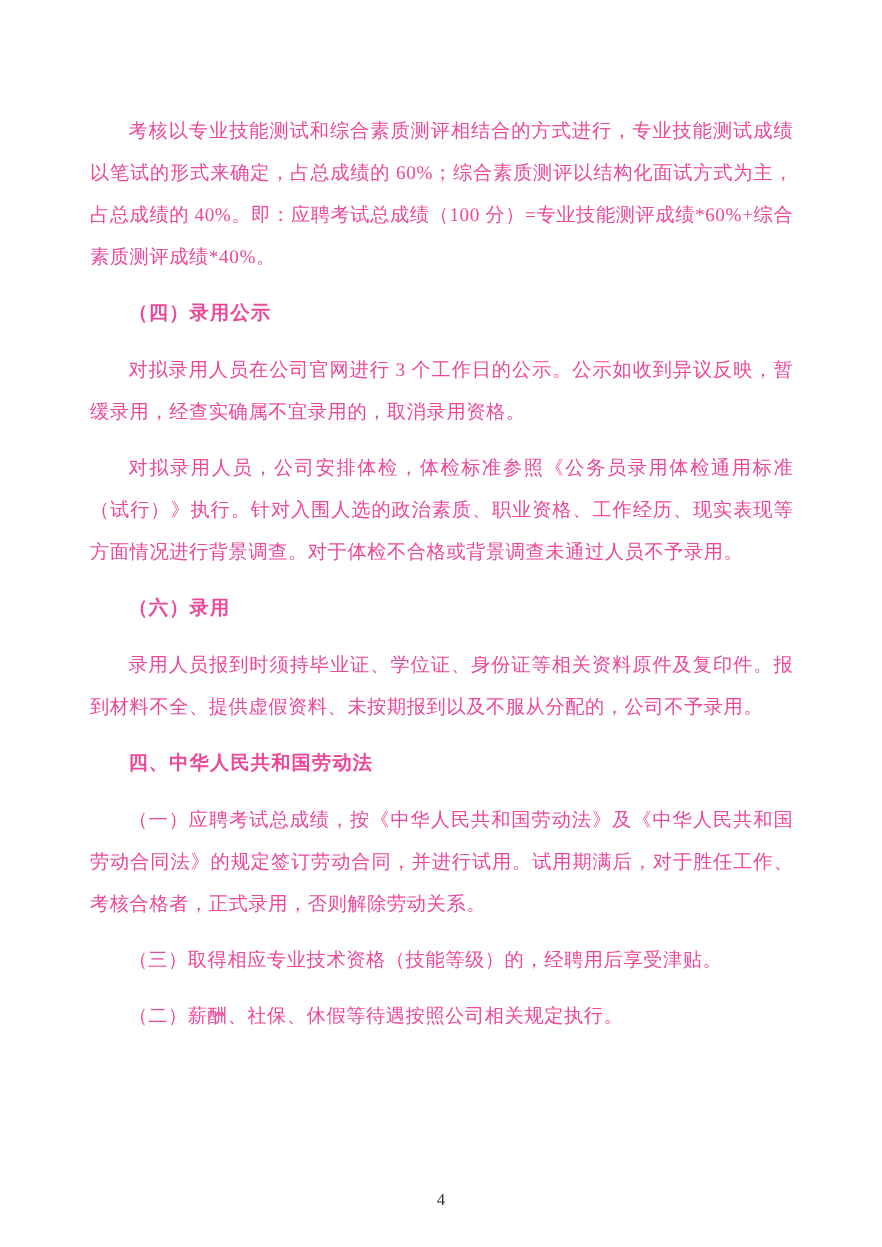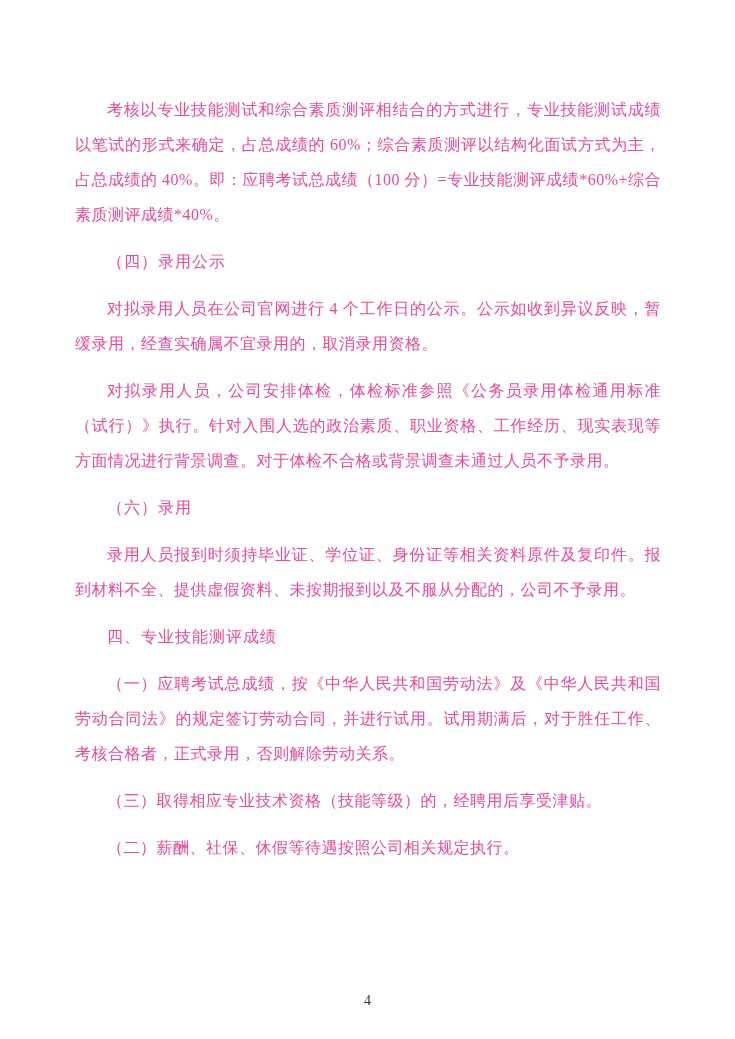--- a/index.html
+++ b/index.html
@@ -34,7 +34,7 @@
   }
   .content p.heading {
     font-family: "Liberation Sans", "DejaVu Sans", sans-serif;
-    font-weight: normal;
+    font-weight: bold;
     letter-spacing: 1px;
   }
   .content p.body-text {

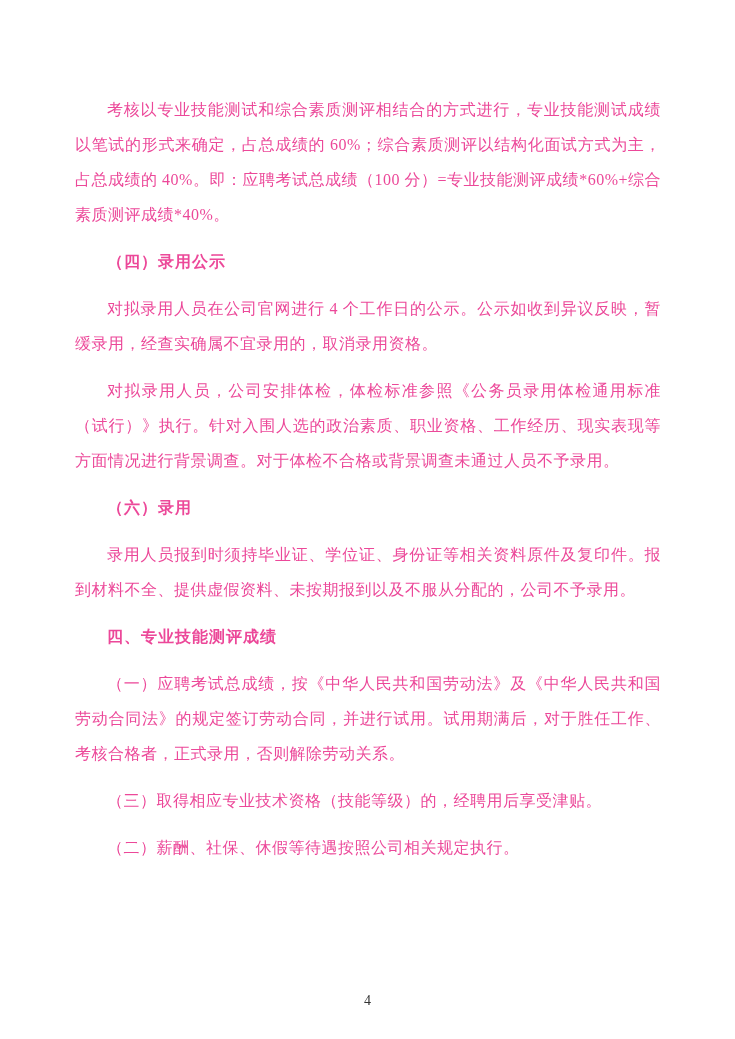--- a/index.html
+++ b/index.html
@@ -60,7 +60,7 @@
   <div class="content">
     <p class="body-text">考核以专业技能测试和综合素质测评相结合的方式进行，专业技能测试成绩以笔试的形式来确定，占总成绩的 60%；综合素质测评以结构化面试方式为主，占总成绩的 40%。即：应聘考试总成绩（100 分）=专业技能测评成绩*60%+综合素质测评成绩*40%。</p>
     <p class="heading">（四）录用公示</p>
-    <p class="body-text">对拟录用人员在公司官网进行 4 个工作日的公示。公示如收到异议反映，暂缓录用，经查实确属不宜录用的，取消录用资格。</p>
+    <p class="body-text">对拟录用人员在公司官网进行 3 个工作日的公示。公示如收到异议反映，暂缓录用，经查实确属不宜录用的，取消录用资格。</p>
     <p class="body-text">对拟录用人员，公司安排体检，体检标准参照《公务员录用体检通用标准（试行）》执行。针对入围人选的政治素质、职业资格、工作经历、现实表现等方面情况进行背景调查。对于体检不合格或背景调查未通过人员不予录用。</p>
     <p class="heading">（六）录用</p>
     <p class="body-text">录用人员报到时须持毕业证、学位证、身份证等相关资料原件及复印件。报到材料不全、提供虚假资料、未按期报到以及不服从分配的，公司不予录用。</p>

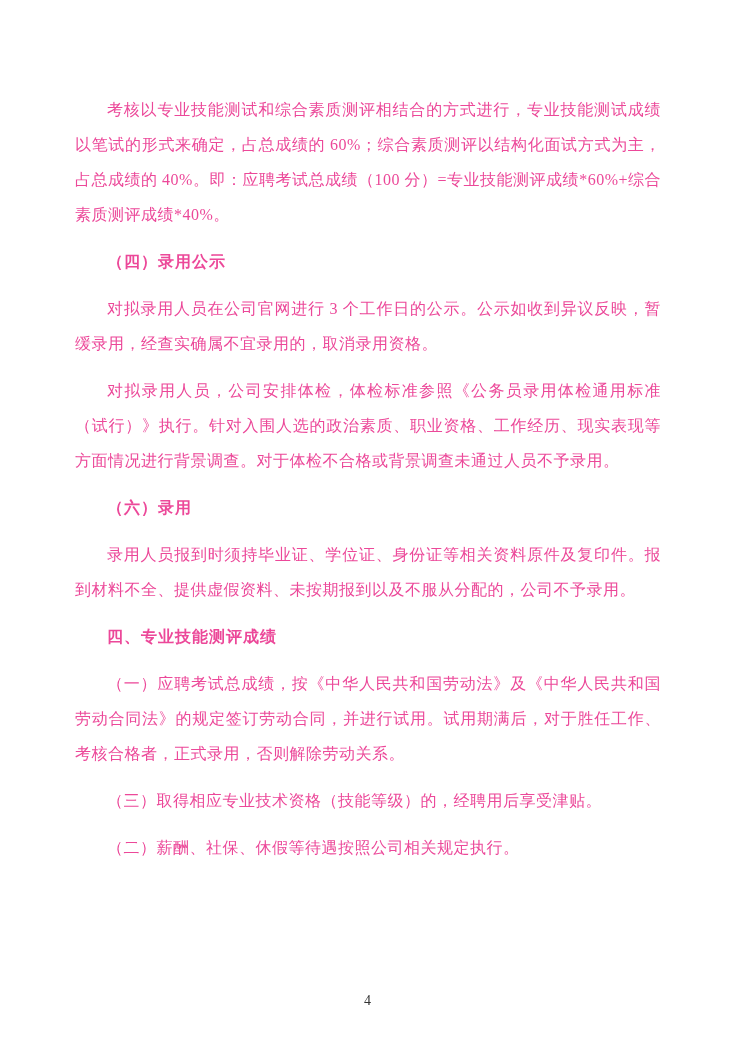--- a/index.html
+++ b/index.html
@@ -64,7 +64,7 @@
     <p class="body-text">对拟录用人员，公司安排体检，体检标准参照《公务员录用体检通用标准（试行）》执行。针对入围人选的政治素质、职业资格、工作经历、现实表现等方面情况进行背景调查。对于体检不合格或背景调查未通过人员不予录用。</p>
     <p class="heading">（六）录用</p>
     <p class="body-text">录用人员报到时须持毕业证、学位证、身份证等相关资料原件及复印件。报到材料不全、提供虚假资料、未按期报到以及不服从分配的，公司不予录用。</p>
-    <p class="heading">四、专业技能测评成绩</p>
+    <p class="heading">四、中华人民共和国劳动法</p>
     <p class="body-text">（一）应聘考试总成绩，按《中华人民共和国劳动法》及《中华人民共和国劳动合同法》的规定签订劳动合同，并进行试用。试用期满后，对于胜任工作、考核合格者，正式录用，否则解除劳动关系。</p>
     <p class="body-text">（三）取得相应专业技术资格（技能等级）的，经聘用后享受津贴。</p>
     <p class="body-text">（二）薪酬、社保、休假等待遇按照公司相关规定执行。</p>

